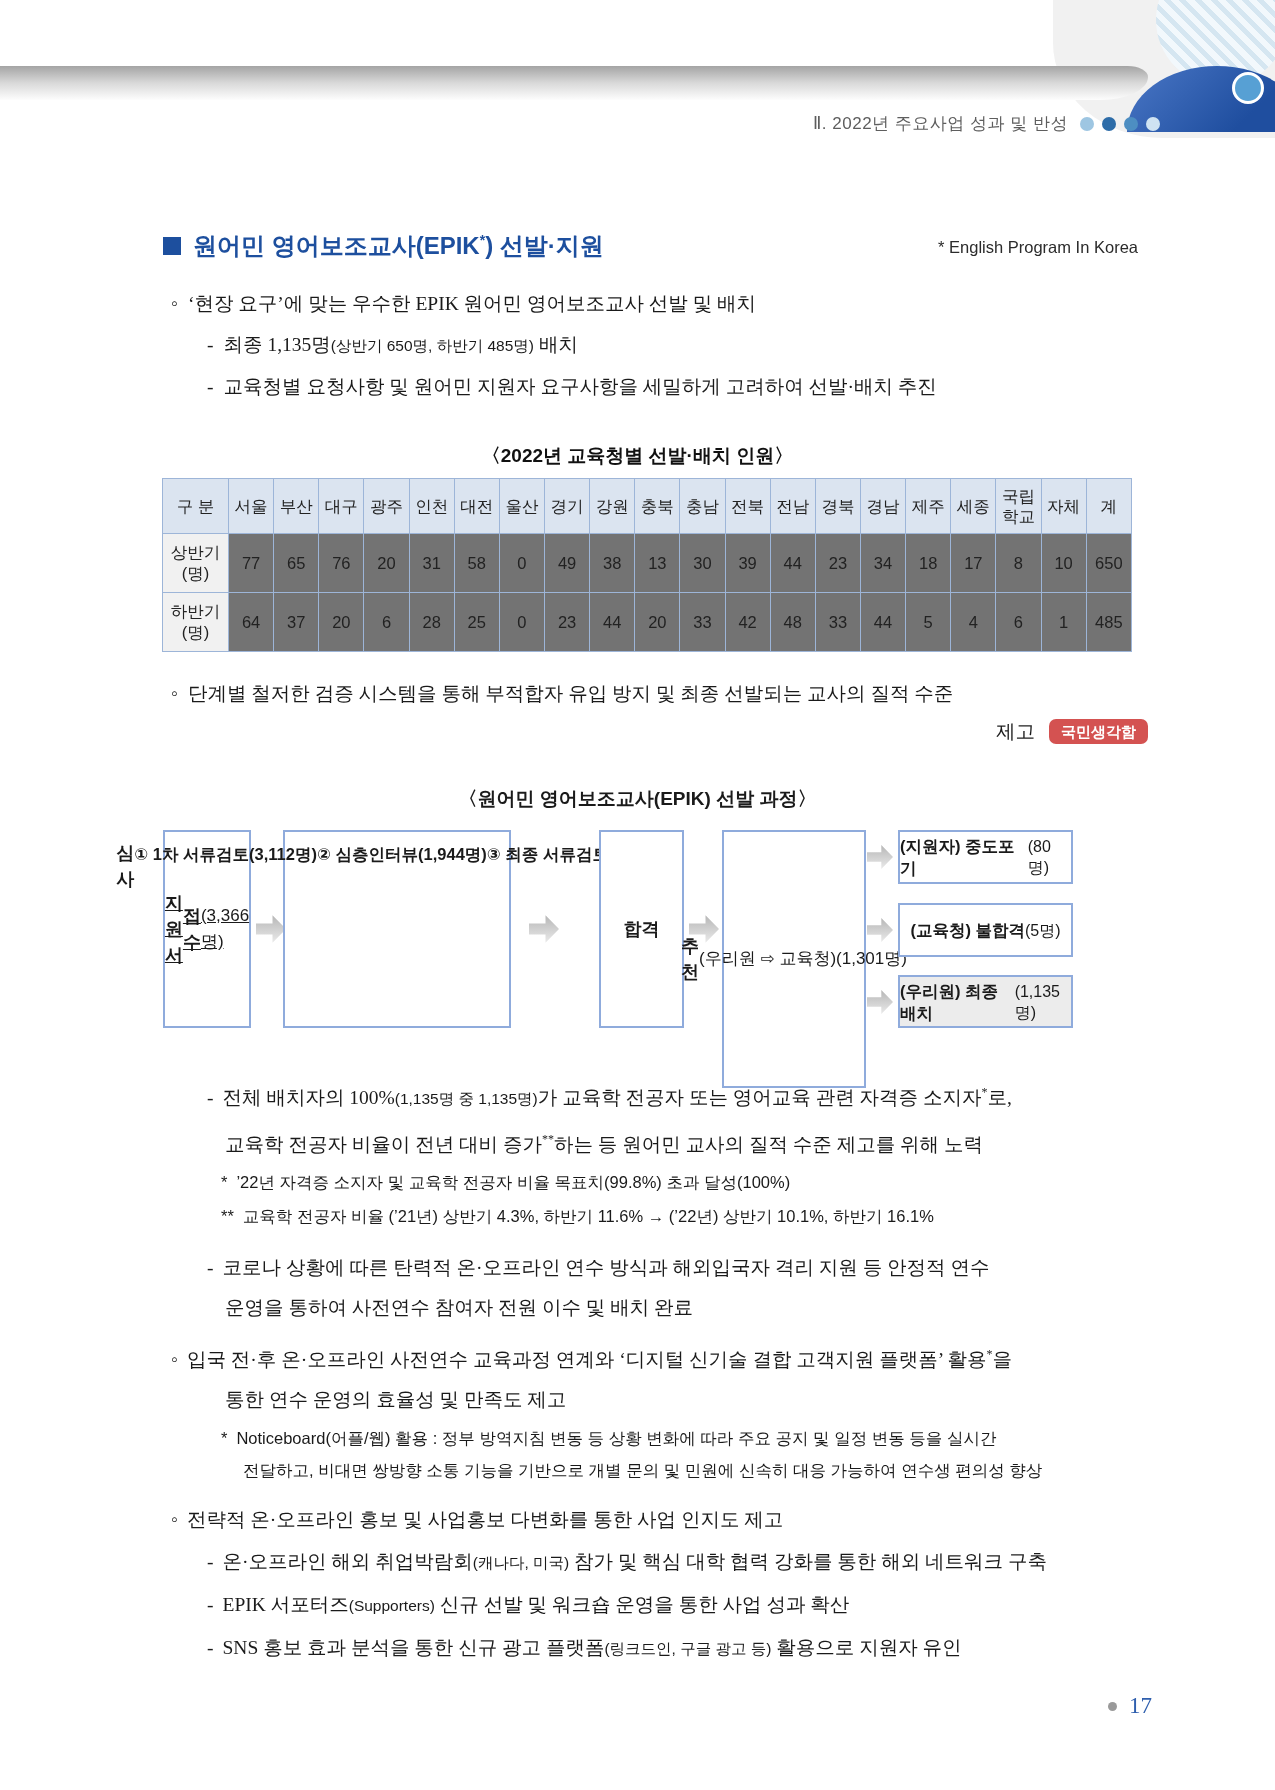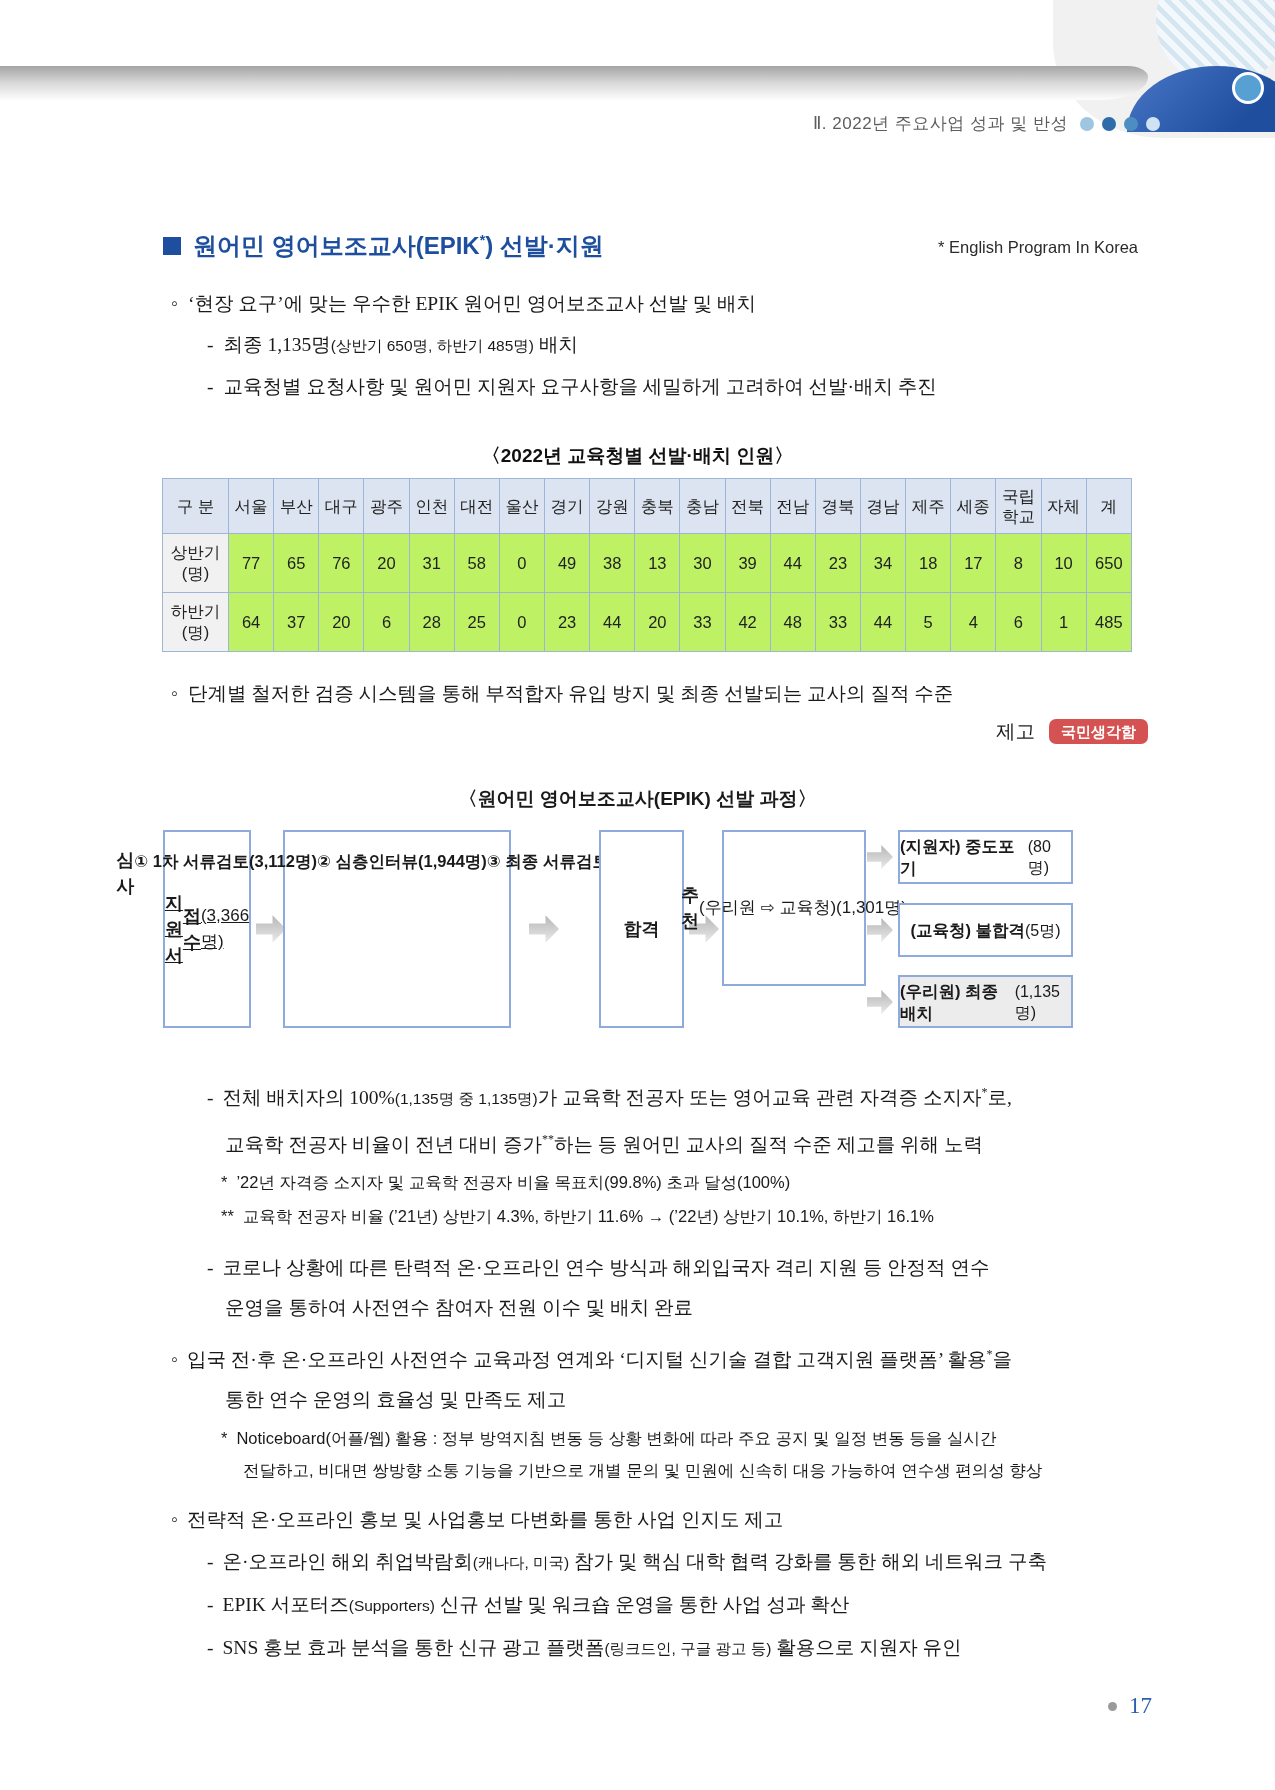--- a/index.html
+++ b/index.html
@@ -53,7 +53,7 @@
   table.tbl th,table.tbl td{border:1.5px solid #9db5d8;text-align:center;vertical-align:middle;padding:0;}
   table.tbl thead th{background:#dbe4f0;height:54px;font-weight:normal;white-space:pre-line;line-height:20px;}
   table.tbl tbody th{background:#f1f1f1;font-weight:normal;height:58px;line-height:21px;}
-  table.tbl tbody td{background:#bef264;}
+  table.tbl tbody td{background:#737373;}
   col.c-first{width:66px;}
 
   

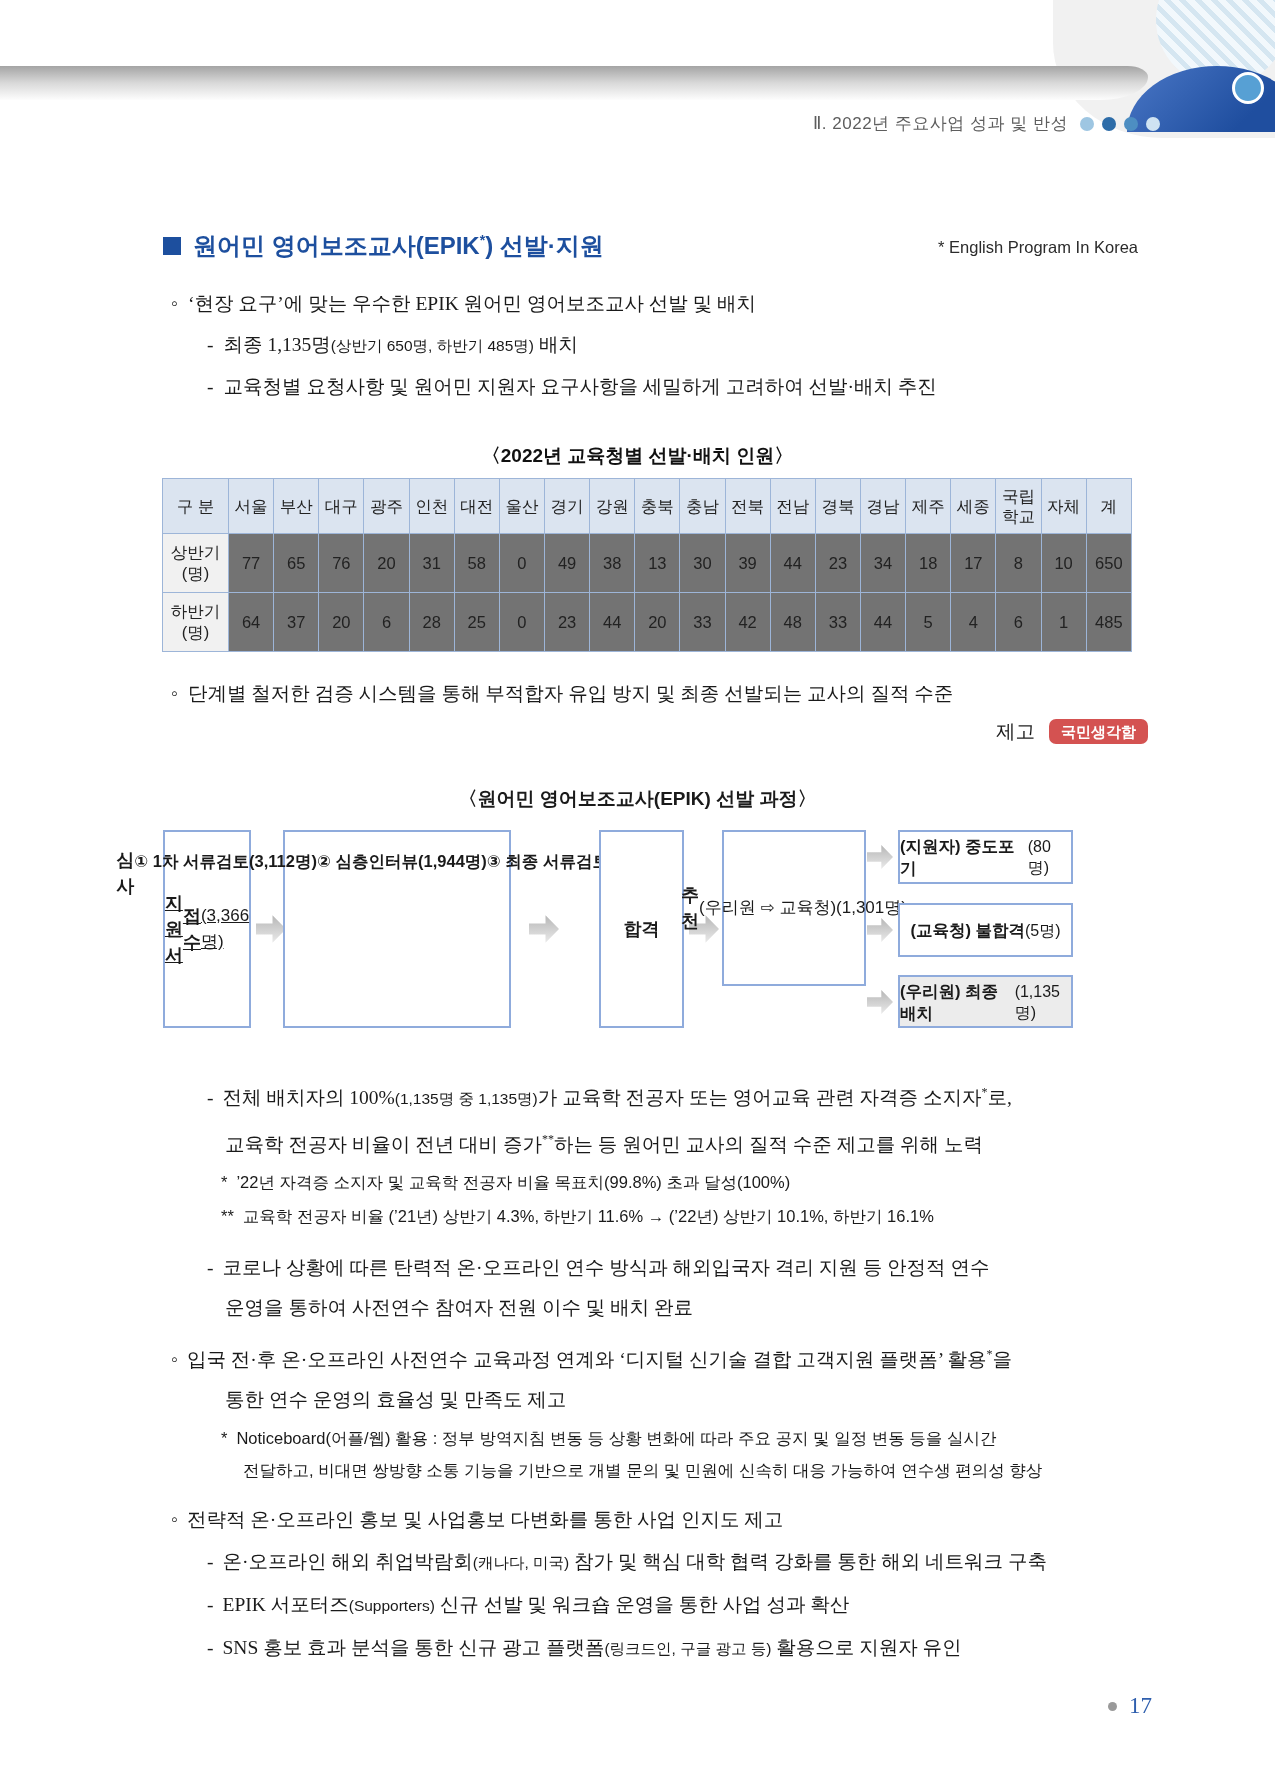--- a/index.html
+++ b/index.html
@@ -73,7 +73,7 @@
   .fbox .bt{font-weight:bold;font-size:18px;line-height:26px;}
   .fbox .br{font-size:17px;line-height:26px;}
   .fb1{left:0;top:0;width:88px;height:198px;text-decoration:underline;}
-  .fb2{left:120px;top:0;width:228px;height:198px;align-items:stretch;padding:15px 14px;}
+  .fb2{left:120px;top:0;width:228px;height:198px;align-items:stretch;padding:8px 14px;}
   .fb2 .bt{text-align:center;}
   .fb2 .item{font-weight:bold;font-size:16.5px;line-height:29px;white-space:nowrap;}
   .fb3{left:436px;top:0;width:85px;height:198px;}

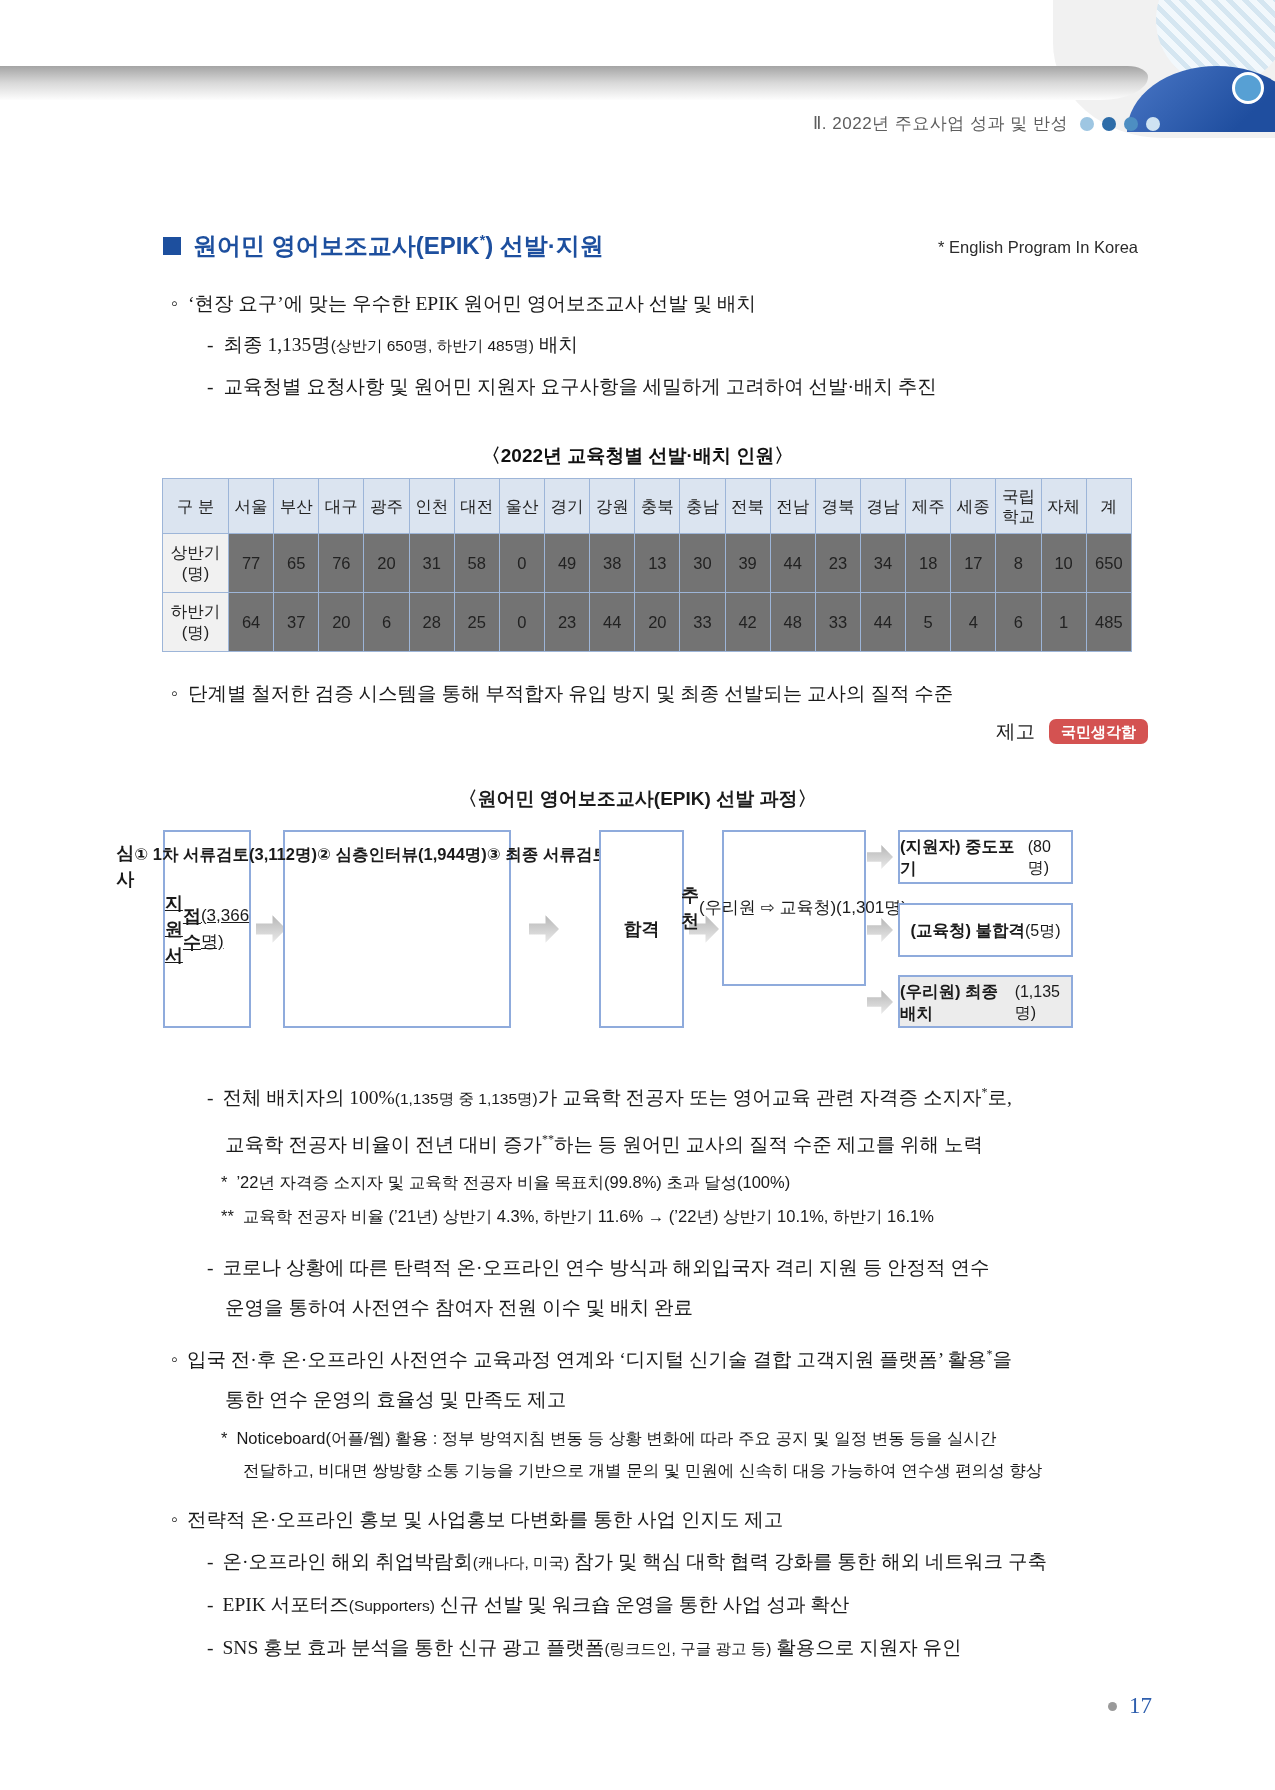--- a/index.html
+++ b/index.html
@@ -77,7 +77,7 @@
   .fb2 .bt{text-align:center;}
   .fb2 .item{font-weight:bold;font-size:16.5px;line-height:29px;white-space:nowrap;}
   .fb3{left:436px;top:0;width:85px;height:198px;}
-  .fb4{left:559px;top:0;width:144px;height:156px;}
+  .fb4{left:559px;top:0;width:144px;height:258px;}
   .fb4 .br{white-space:nowrap;}
   .out{left:735px;width:175px;height:54px;}
   .out .bt{font-size:16.5px;line-height:22px;}

